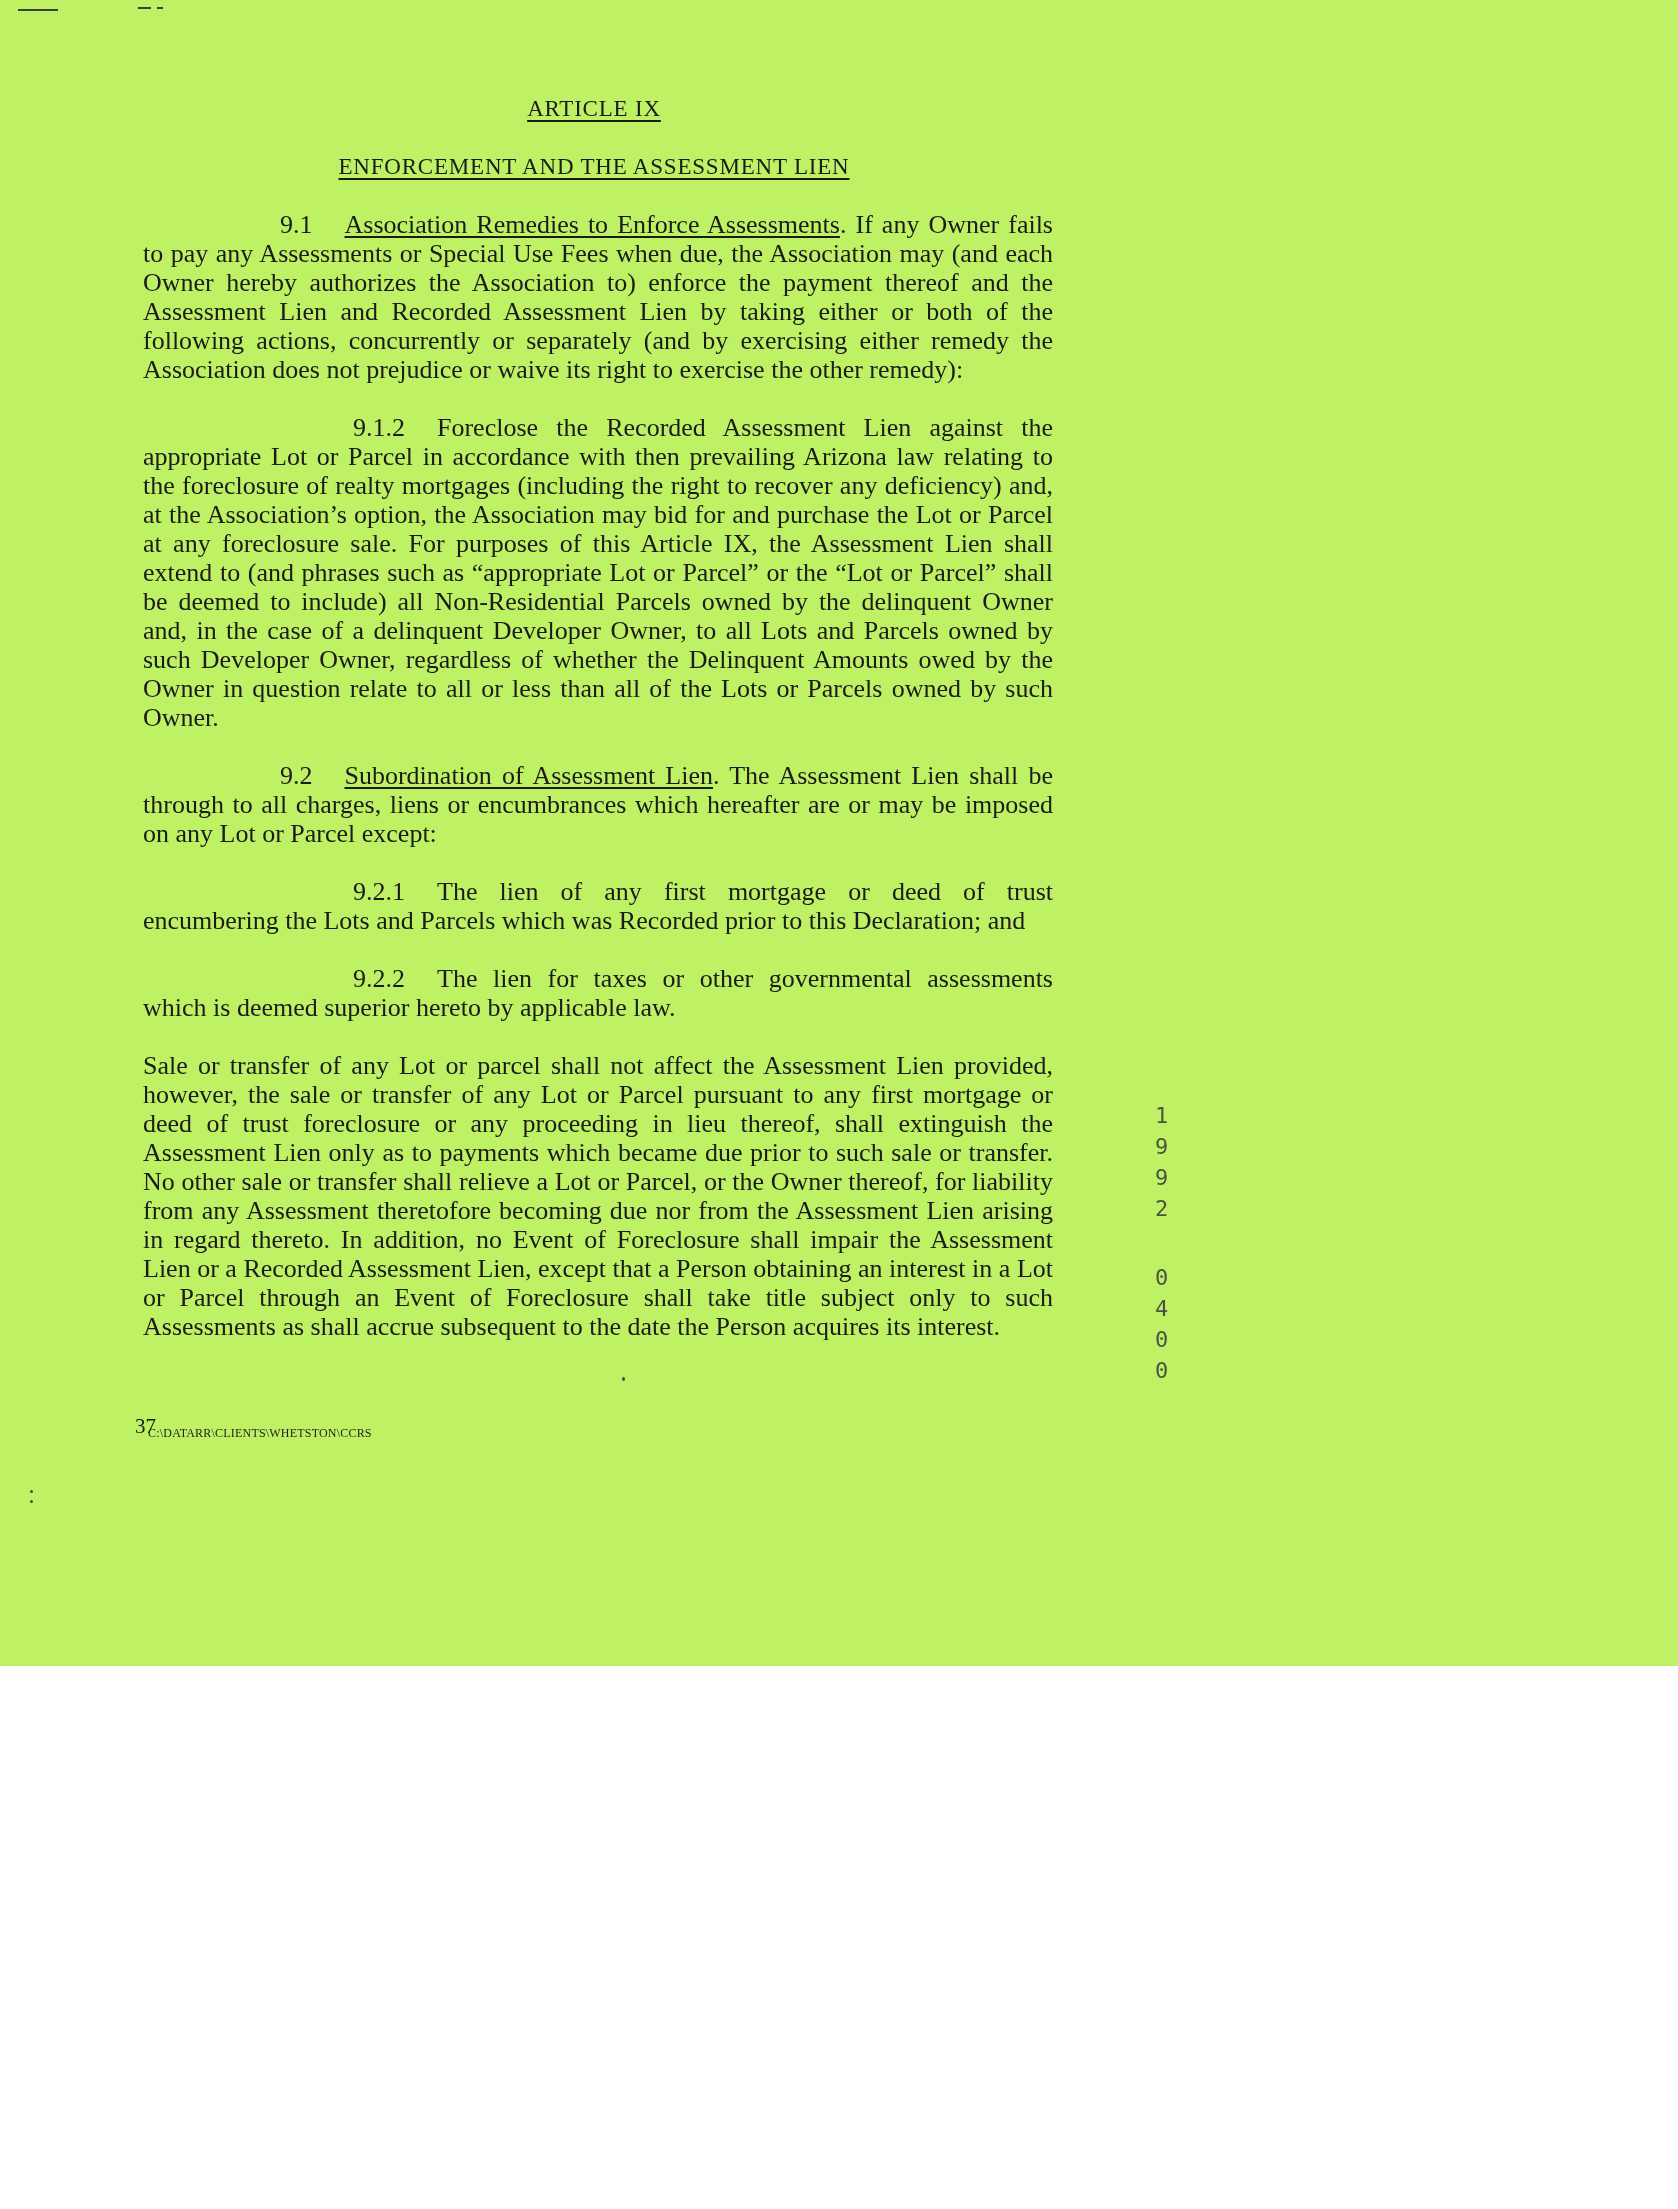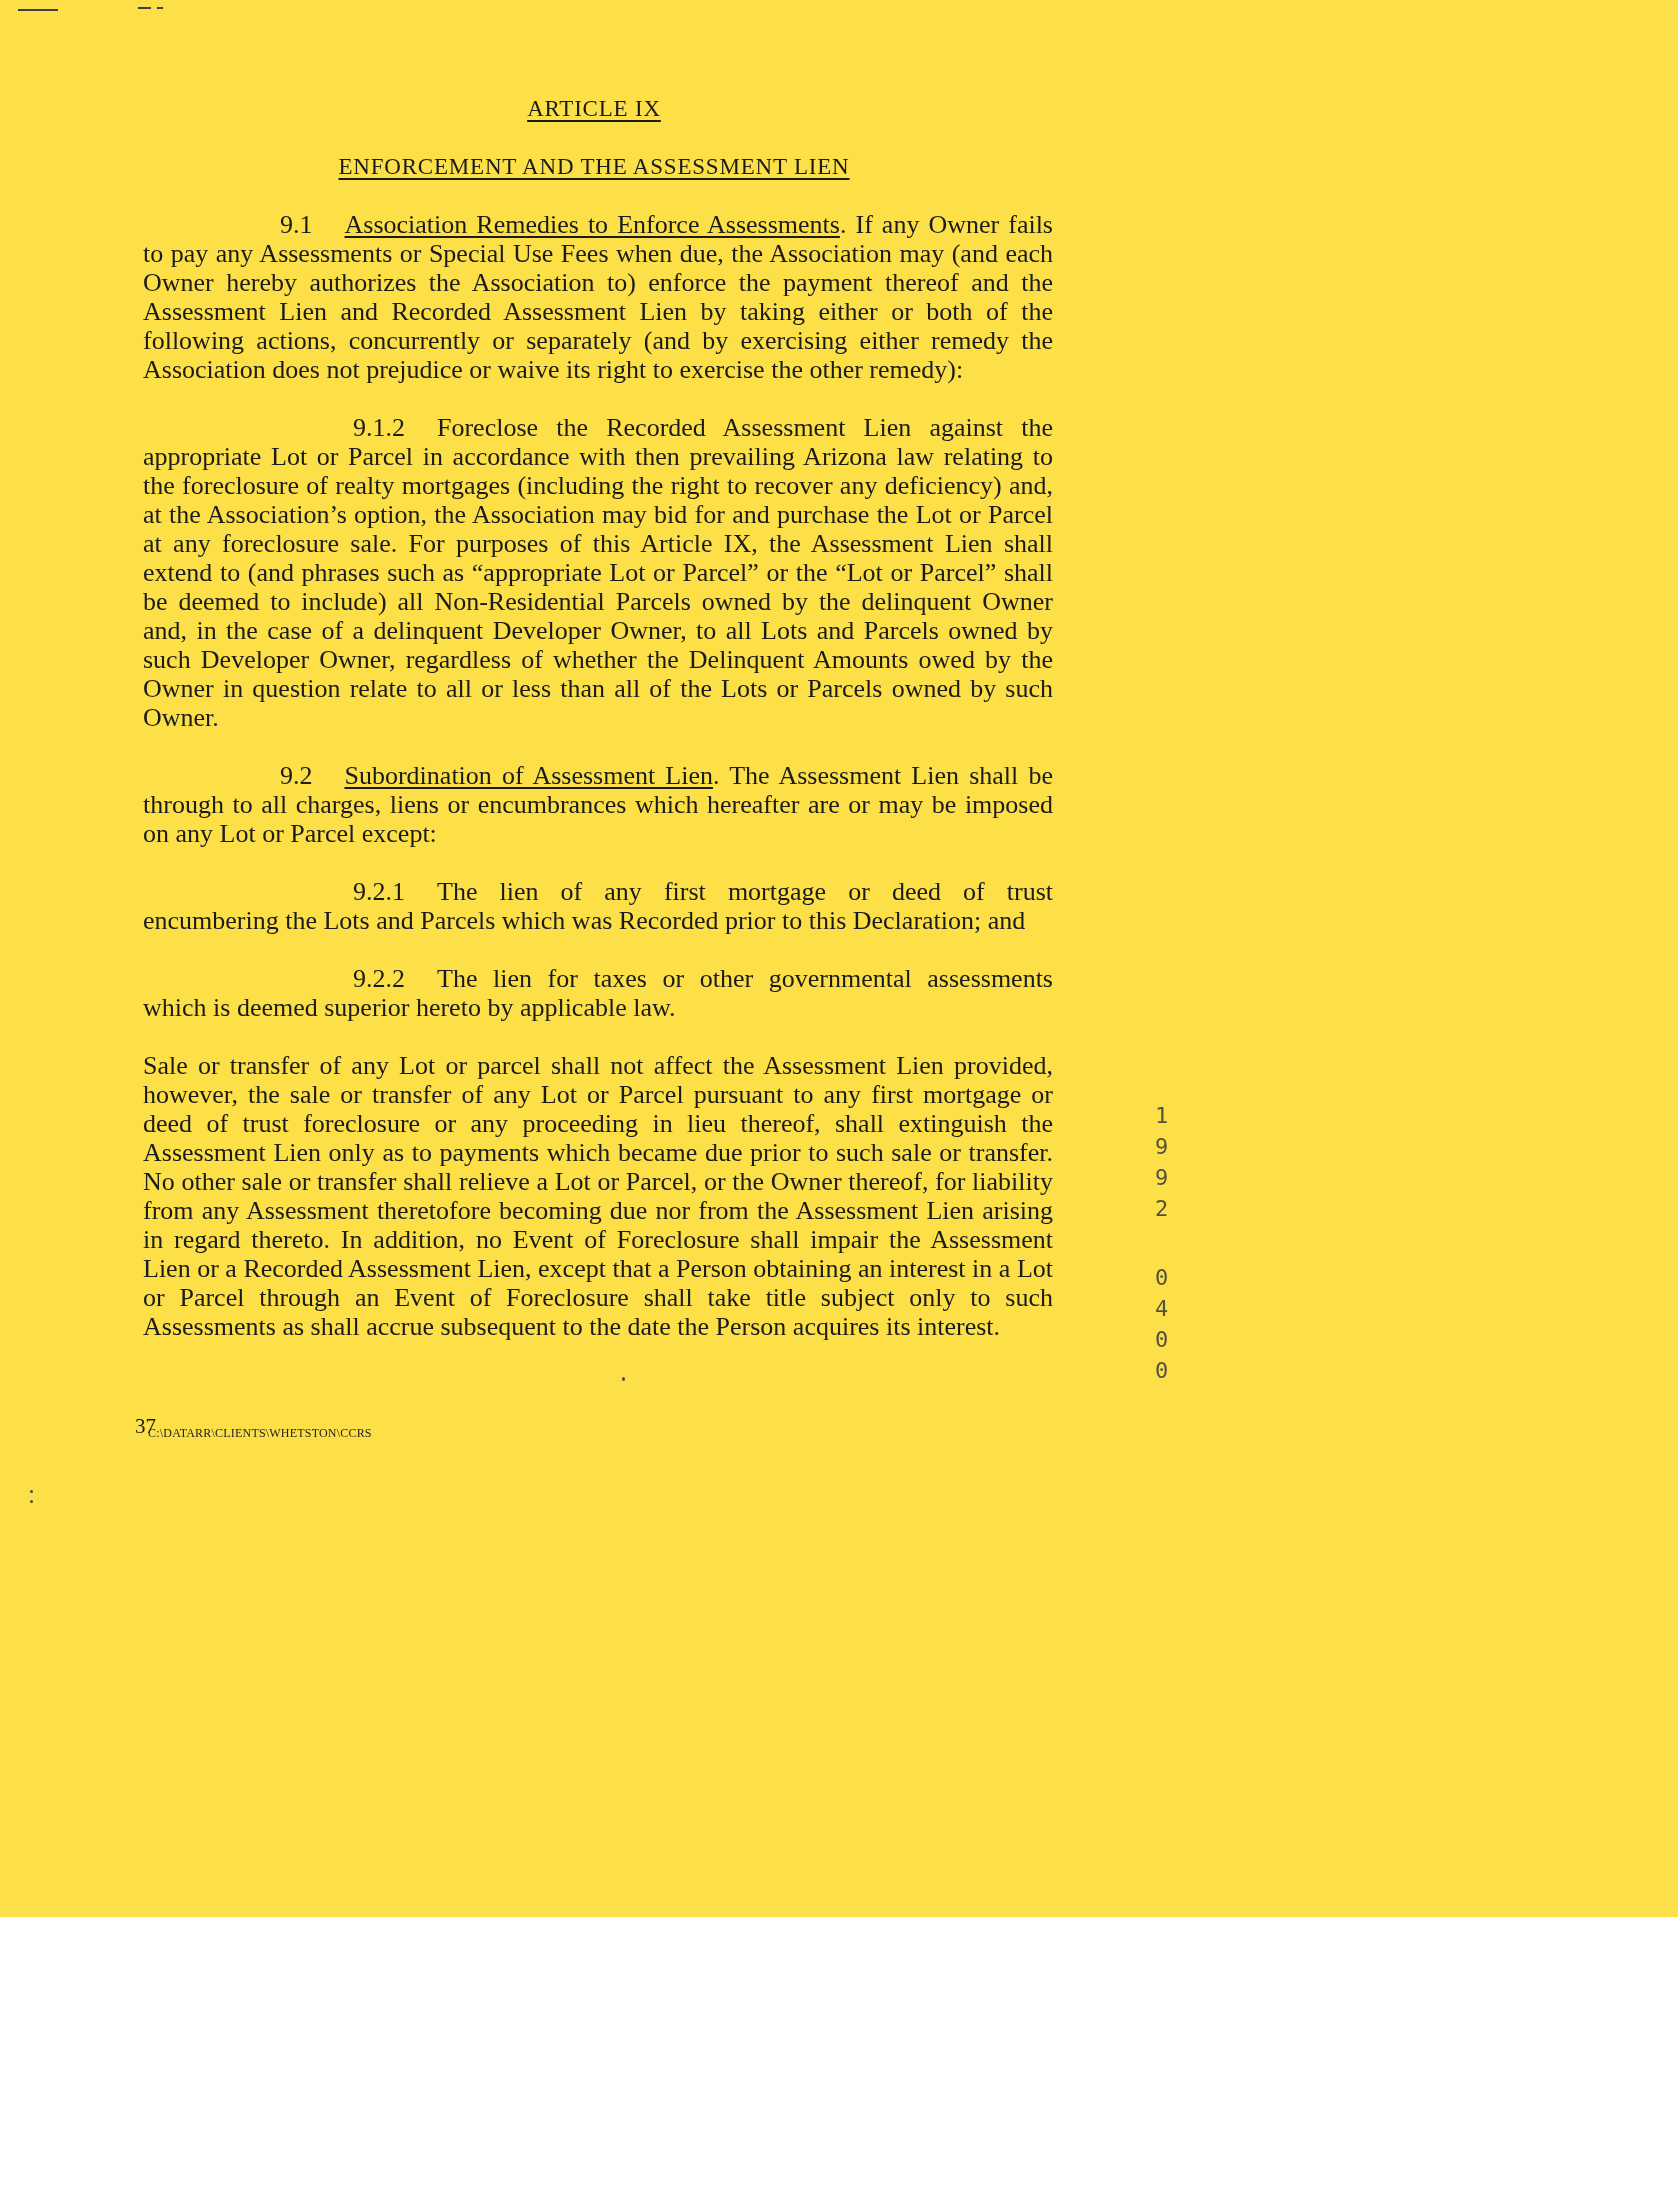--- a/index.html
+++ b/index.html
@@ -10,8 +10,8 @@
   .page {
     position: relative;
     width: 1678px;
-    height: 1917px;
-    background: #fde047;
+    height: 1666px;
+    background: #bef264;
     font-family: "Liberation Serif", "DejaVu Serif", serif;
     color: #1b1b1b;
     overflow: hidden;

